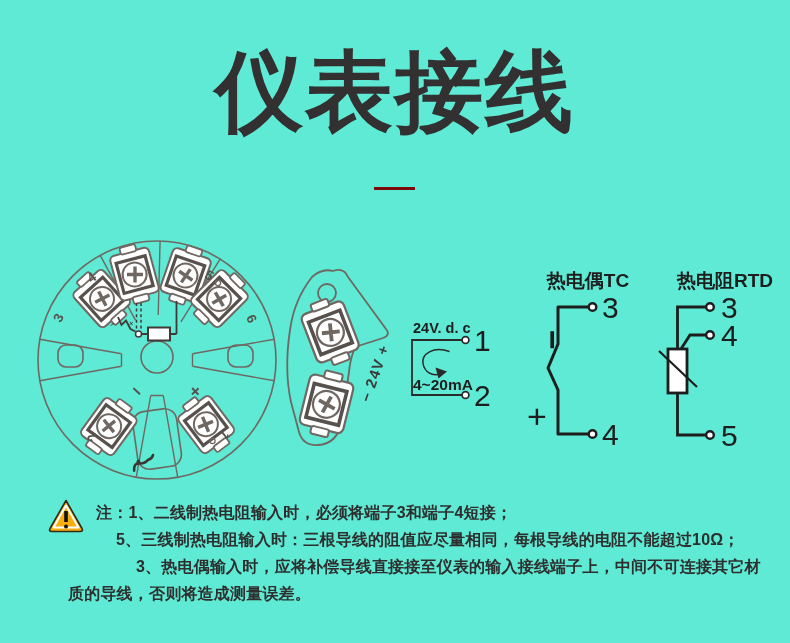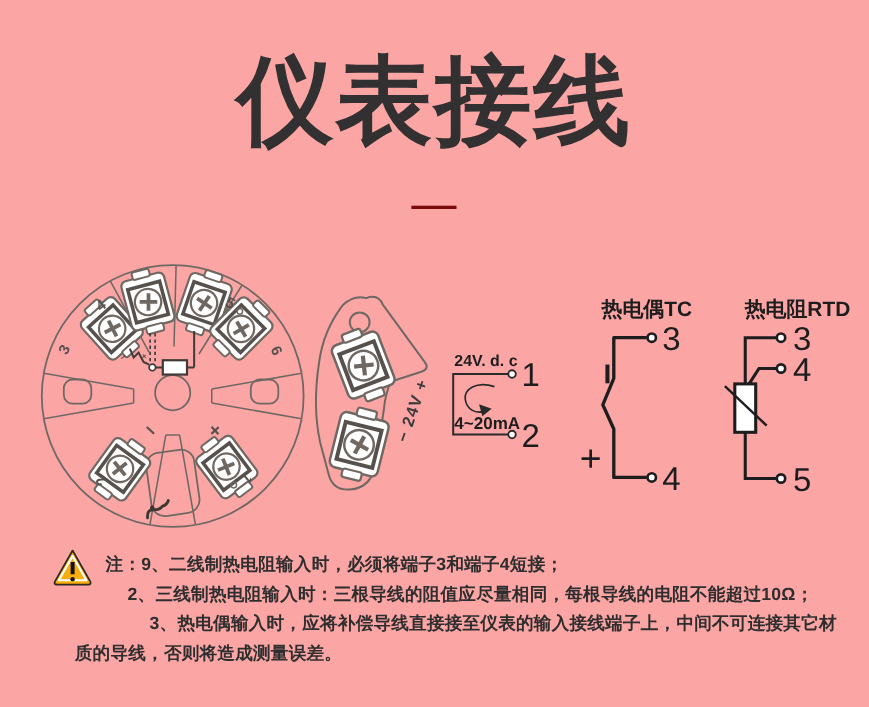--- a/index.html
+++ b/index.html
@@ -4,7 +4,7 @@
 <style>
   html,body{margin:0;padding:0;background:#ffffff;}
   #page{
-    position:relative;width:790px;height:643px;background:#fca5a5;overflow:hidden;
+    position:relative;width:790px;height:643px;background:#5eead4;overflow:hidden;
     font-family:"Liberation Sans","DejaVu Sans",sans-serif;color:#323030;
   }
   #main-title{

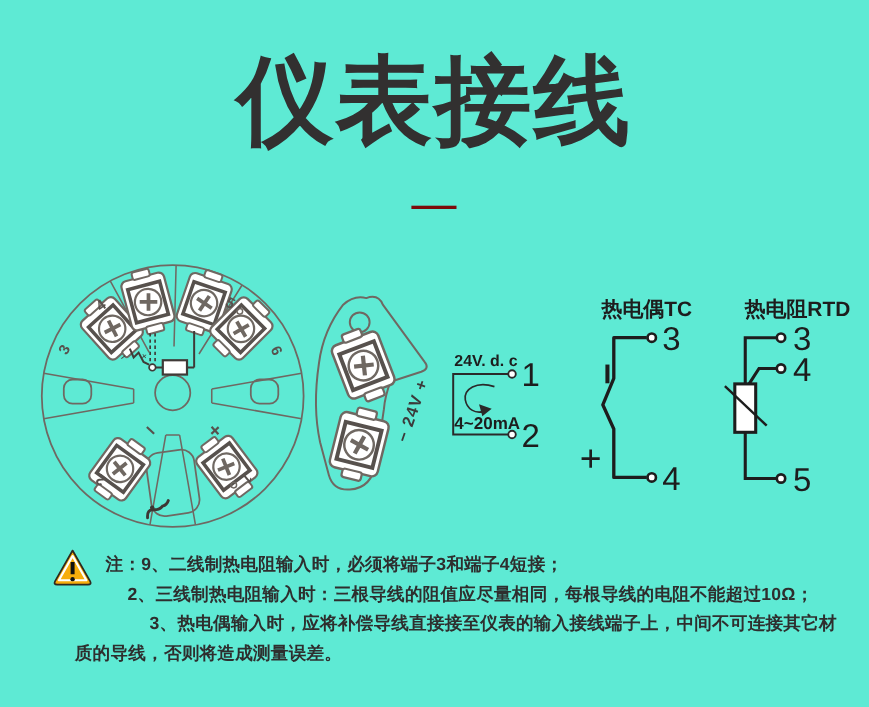--- a/index.html
+++ b/index.html
@@ -150,7 +150,7 @@
     <circle cx="19" cy="29.5" r="2" fill="#111111"></circle>
   </svg>
 
-  <div id="note-line1" class="note-line">注：9、二线制热电阻输入时，必须将端子3和端子4短接；</div>
+  <div id="note-line1" class="note-line">注：1、二线制热电阻输入时，必须将端子3和端子4短接；</div>
   <div id="note-line2" class="note-line">2、三线制热电阻输入时：三根导线的阻值应尽量相同，每根导线的电阻不能超过10Ω；</div>
   <div id="note-line3" class="note-line">3、热电偶输入时，应将补偿导线直接接至仪表的输入接线端子上，中间不可连接其它材</div>
   <div id="note-line4" class="note-line">质的导线，否则将造成测量误差。</div>

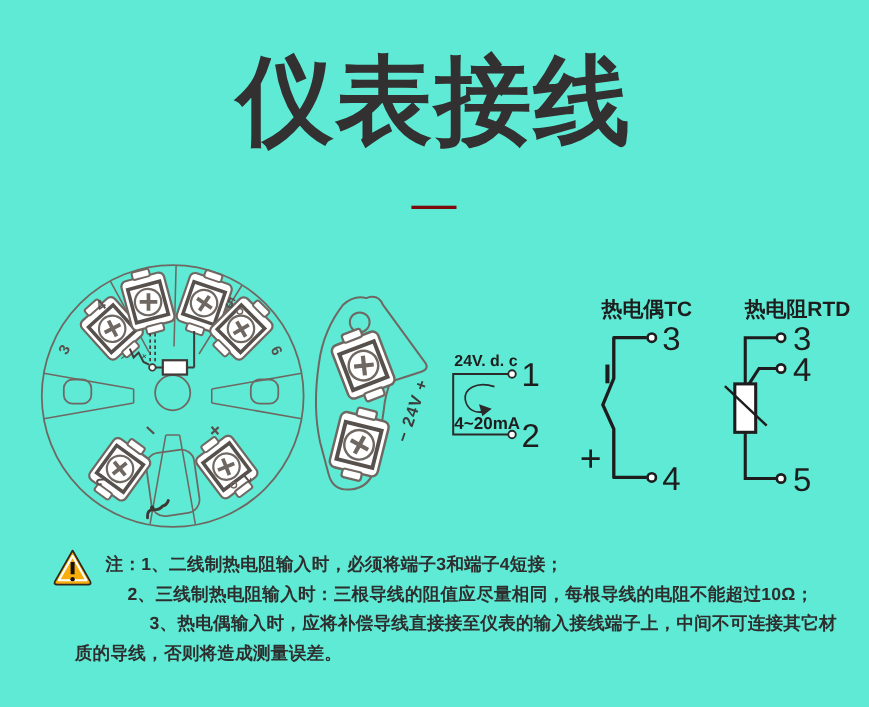--- a/index.html
+++ b/index.html
@@ -151,7 +151,7 @@
   </svg>
 
   <div id="note-line1" class="note-line">注：1、二线制热电阻输入时，必须将端子3和端子4短接；</div>
-  <div id="note-line2" class="note-line">2、三线制热电阻输入时：三根导线的阻值应尽量相同，每根导线的电阻不能超过10Ω；</div>
+  <div id="note-line2" class="note-line">5、三线制热电阻输入时：三根导线的阻值应尽量相同，每根导线的电阻不能超过10Ω；</div>
   <div id="note-line3" class="note-line">3、热电偶输入时，应将补偿导线直接接至仪表的输入接线端子上，中间不可连接其它材</div>
   <div id="note-line4" class="note-line">质的导线，否则将造成测量误差。</div>
 

